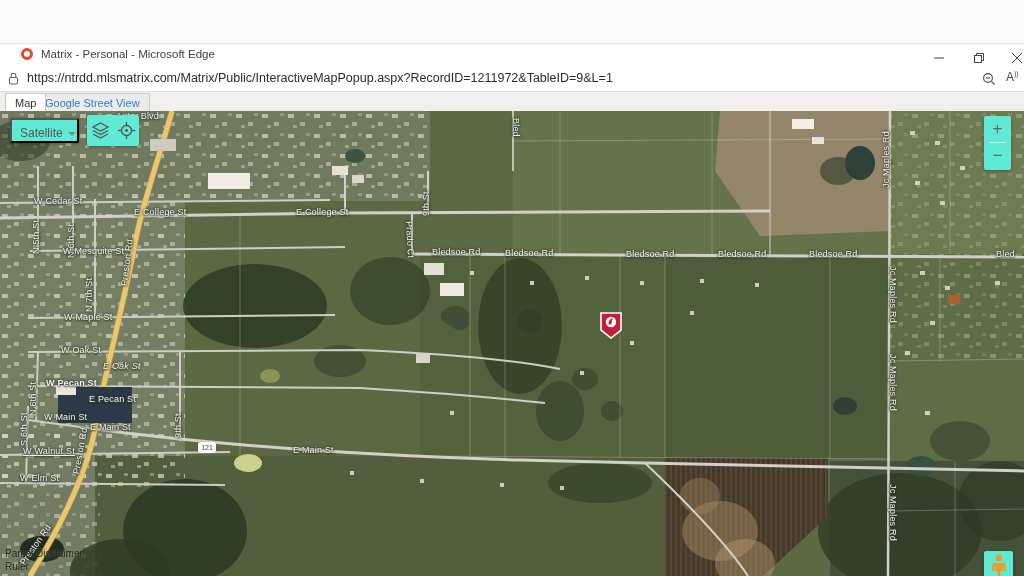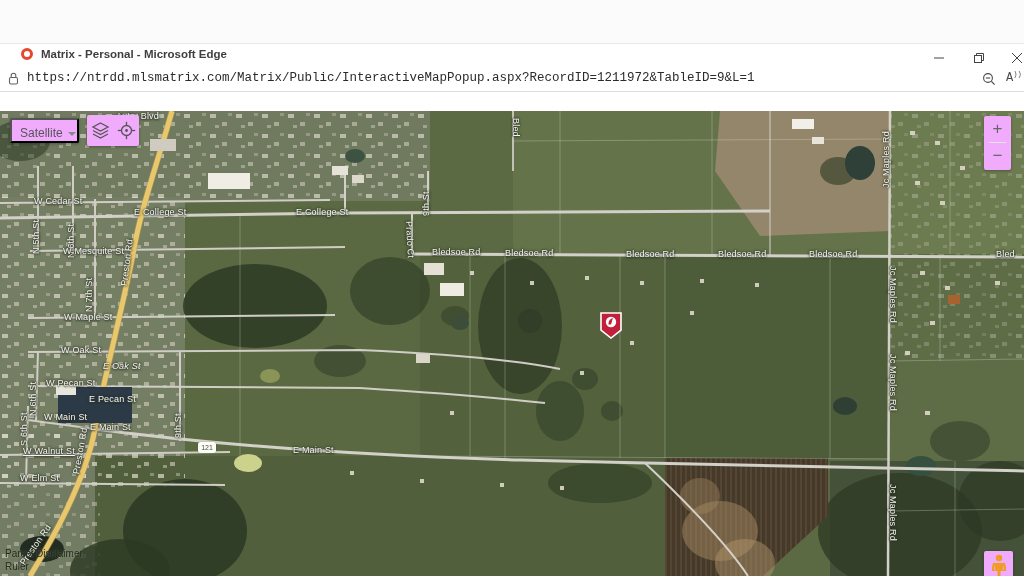--- a/index.html
+++ b/index.html
@@ -13,7 +13,7 @@
   .title-bar { position:absolute; left:0; top:44px; width:1024px; height:22px; background:#fff; }
   .favicon { position:absolute; left:21px; top:4px; width:12px; height:12px; border-radius:50%;
     border:3px solid #e2492f; background:#fff; }
-  .title-text { position:absolute; left:41px; top:4px; font-size:11.5px; color:#3f3f3f; white-space:nowrap;font-weight:bold; }
+  .title-text { position:absolute; left:41px; top:4px; font-size:11.5px; color:#3f3f3f; white-space:nowrap; }
   .win-btn { position:absolute; top:0; width:34px; height:22px; background:transparent; border:none;
     color:#404040; font-size:13px; line-height:20px; text-align:center; cursor:pointer; }
   .win-btn svg { display:block; margin:5px auto 0; }

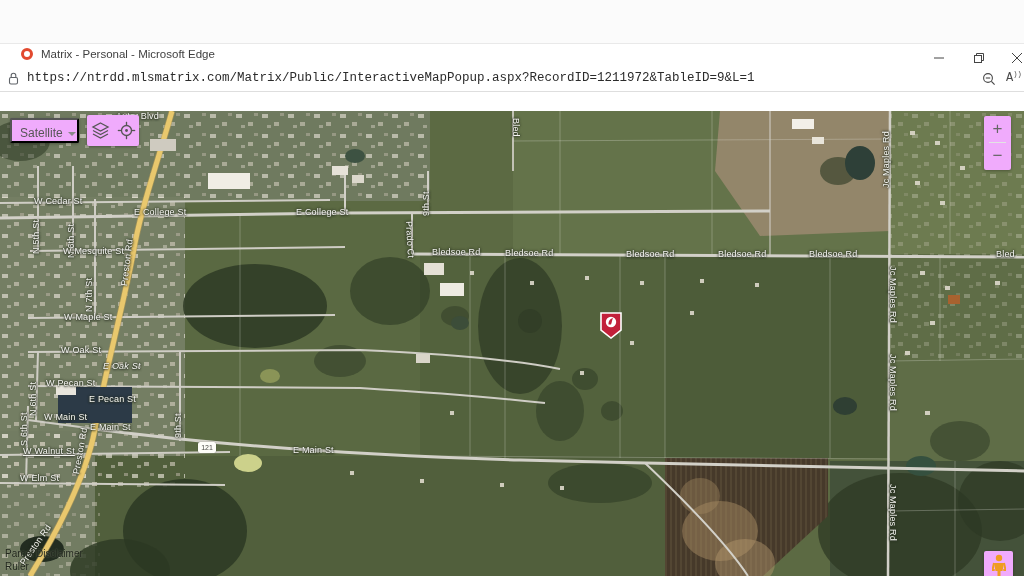--- a/index.html
+++ b/index.html
@@ -22,7 +22,7 @@
   .btn-close{ left:1000px; }
 
   .url-bar { position:absolute; left:0; top:66px; width:1024px; height:26px; background:#fff;
-    border-bottom:1px solid #dedede;font-family:Liberation Mono, monospace; }
+    border-bottom:1px solid #dedede; }
   .lock-icon { position:absolute; left:8px; top:6px; }
   .url-text { position:absolute; left:27px; top:5px; font-size:12.5px; color:#2b2b2b; white-space:nowrap; }
   .zoomout-icon { position:absolute; left:982px; top:6px; }

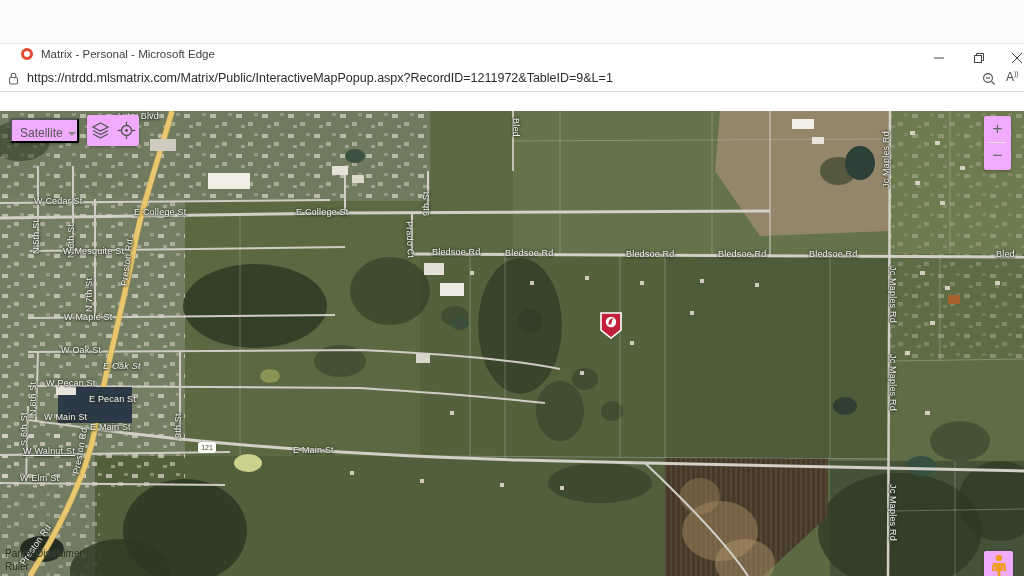--- a/index.html
+++ b/index.html
@@ -118,6 +118,10 @@
     <span class="readaloud-icon">A<sup>))</sup></span>
   </div>
 
+  <div class="tab-strip">
+    <div class="tab tab-active">Map</div>
+    <div class="tab tab-idle">Google Street View</div>
+  </div>
 
   <div class="map-area">
 

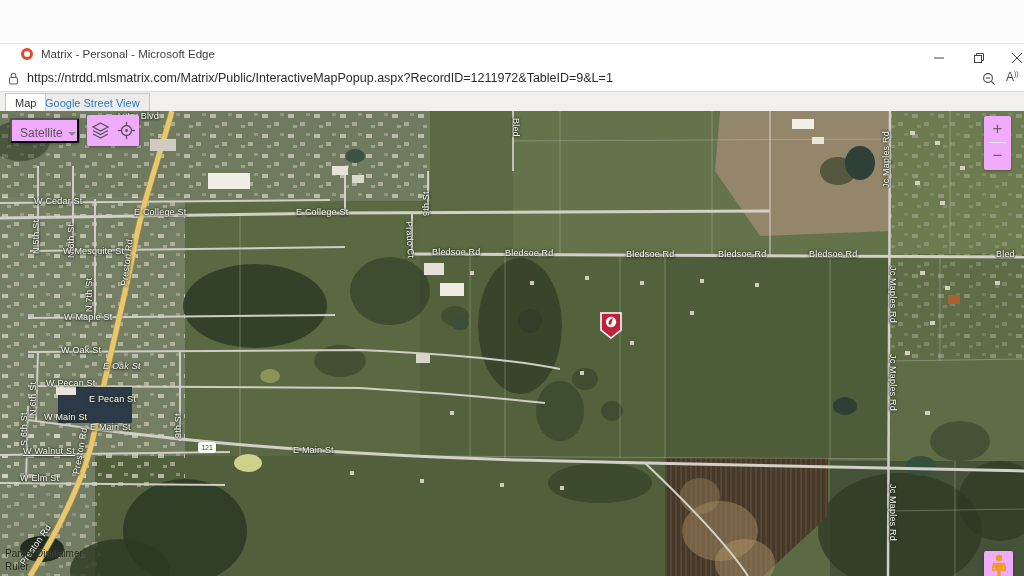--- a/index.html
+++ b/index.html
@@ -47,7 +47,7 @@
     border-radius:2px; font-size:7px; line-height:11px; text-align:center; color:#4a4a44;
     box-shadow:0 0 1px rgba(0,0,0,.5); z-index:3; }
 
-  .ctl { position:absolute; background:#f0abfc; border-radius:2px; box-shadow:0 1px 3px rgba(0,0,0,.3); z-index:6; }
+  .ctl { position:absolute; background:#5eead4; border-radius:2px; box-shadow:0 1px 3px rgba(0,0,0,.3); z-index:6; }
   .satellite-btn { left:10px; top:7px; width:69px; height:25px; font-size:12px; color:#565656;
     text-align:left; padding:5px 0 0 8px; cursor:pointer; }
   .satellite-btn .caret { display:inline-block; margin-left:5px; width:0; height:0;

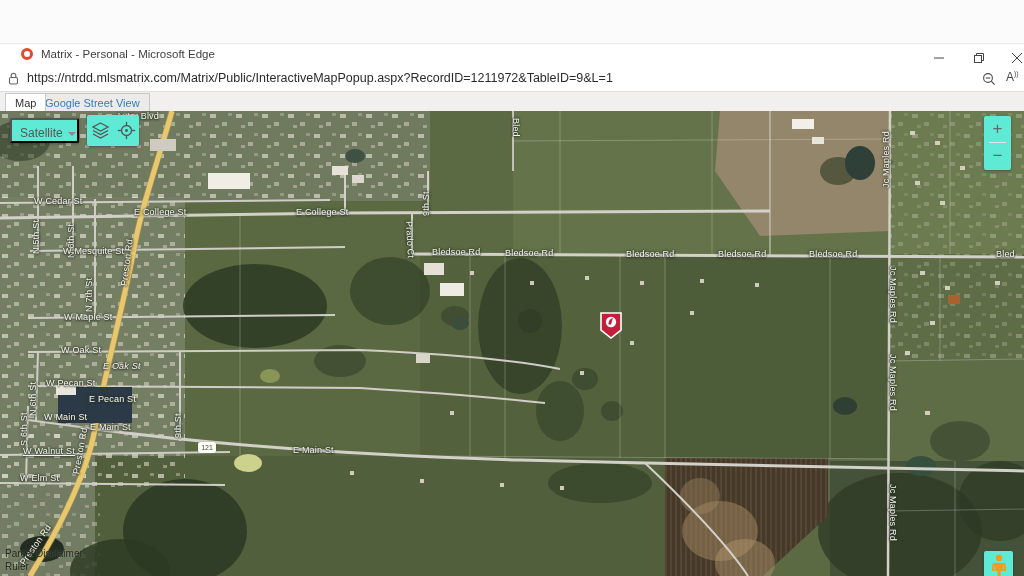--- a/index.html
+++ b/index.html
@@ -314,7 +314,7 @@
     <span class="road-label" style="left:893px; top:368px; transform:rotate(90deg);">Jc Maples Rd</span>
     <span class="road-label" style="left:61px; top:234px;">W Oak St</span>
     <span class="road-label" style="left:103px; top:250px;font-style:italic;">E Oak St</span>
-    <span class="road-label" style="left:46px; top:267px;">W Pecan St</span>
+    <span class="road-label" style="left:46px; top:267px;font-weight:bold;">W Pecan St</span>
     <span class="road-label" style="left:89px; top:283px;">E Pecan St</span>
     <span class="road-label" style="left:33px; top:300px; transform:rotate(-90deg);">N 6th St</span>
     <span class="road-label" style="left:44px; top:301px;">W Main St</span>

